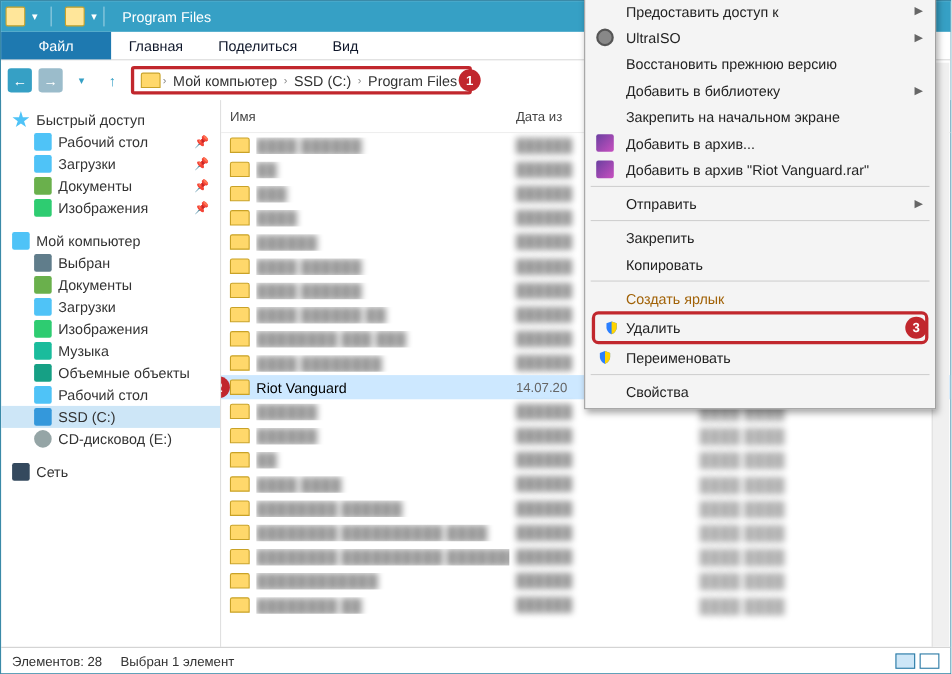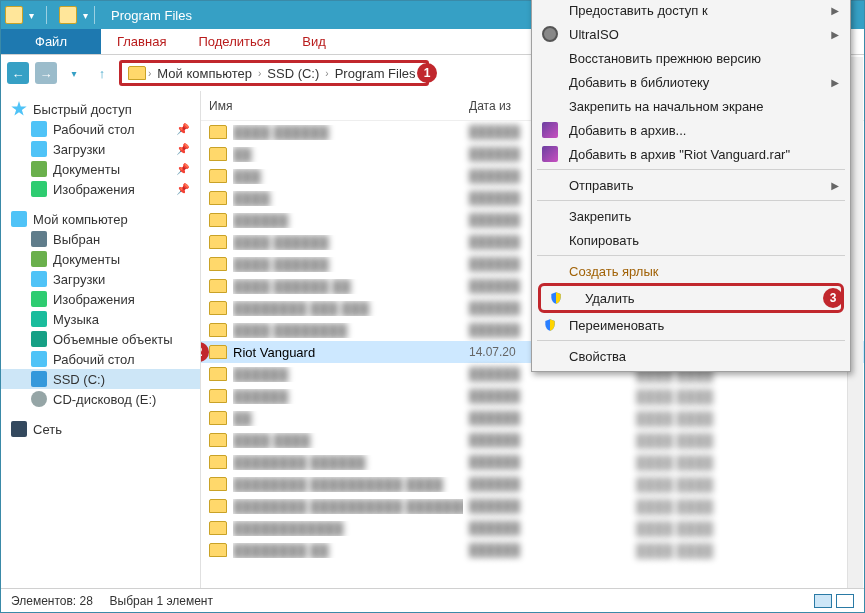--- a/index.html
+++ b/index.html
@@ -16,7 +16,7 @@
 
 .ribbon { height: 26px; background: #fff; display: flex; align-items: stretch; border-bottom: 1px solid #d0d0d0; }
 .ribbon .filetab { background: #1e79b0; color: #fff; padding: 0 34px; display: flex; align-items: center; font-size: 13px; }
-.ribbon .tab { padding: 0 16px; display: flex; align-items: center; font-size: 13px; color: #b91c1c; }
+.ribbon .tab { padding: 0 16px; display: flex; align-items: center; font-size: 13px; color: #0f172a; }
 
 
 .addr { height: 36px; background: #fff; display: flex; align-items: center; padding: 0 6px; gap: 6px; }

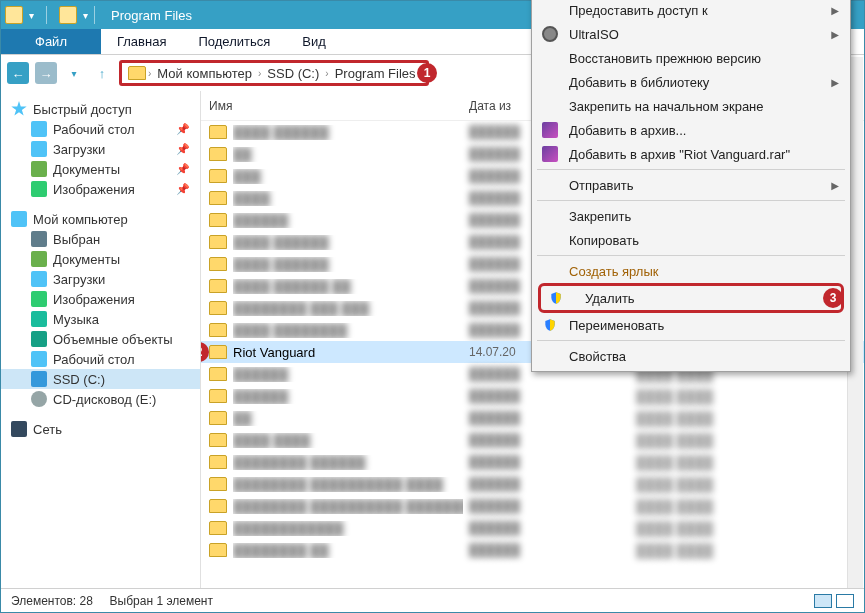--- a/index.html
+++ b/index.html
@@ -85,7 +85,7 @@
 .ctx .mi .arr { margin-left: auto; color: #666; font-size: 10px; }
 .ctx hr { border: none; border-top: 1px solid #d0d0d0; margin: 3px 2px; }
 .ctx .del-wrap { position: relative; border: 3px solid #c1272d; border-radius: 6px; margin: 0 3px; }
-.ctx .del-wrap .mi { padding-left: 44px; }
+.ctx .del-wrap .mi { padding-left: 28px; }
 .shield { width: 14px; height: 14px; }
 .badge.b3 { right: -2px; top: 2px; }
 .raricon { width:16px; height:16px; background:linear-gradient(135deg,#6b3fa0,#c850c0); border-radius:2px; }

